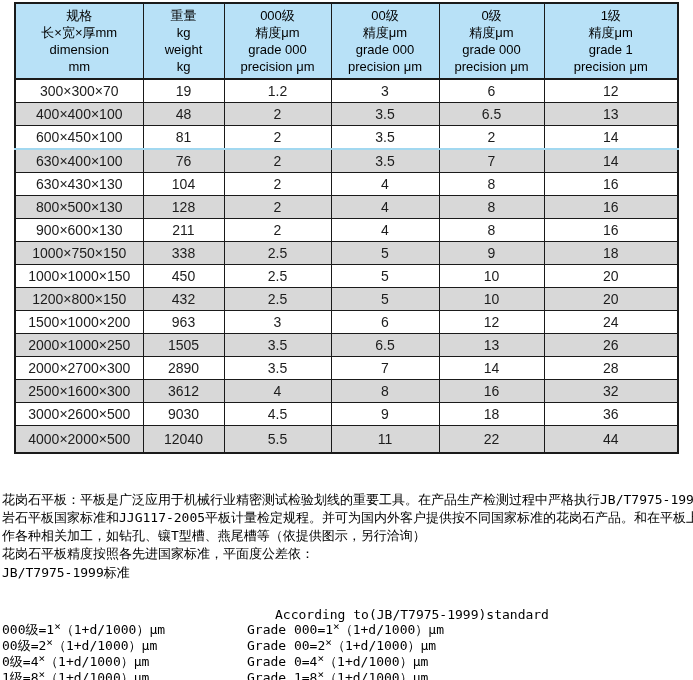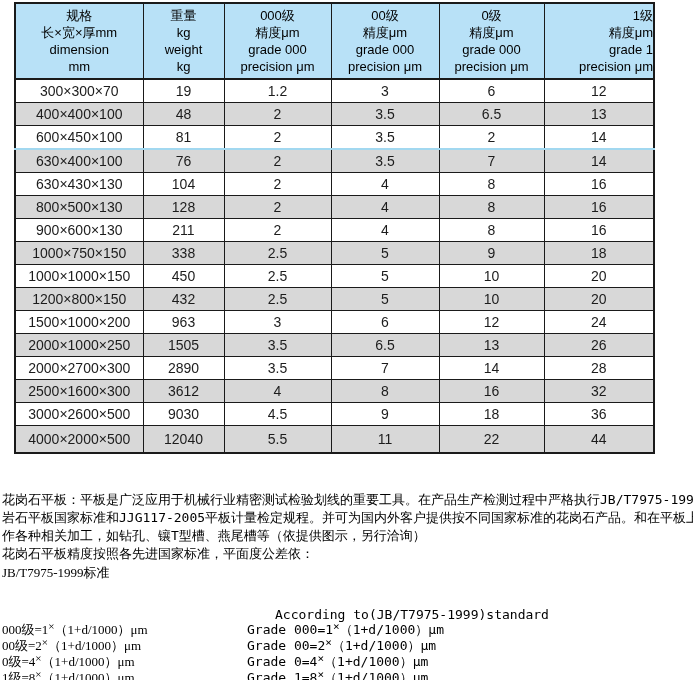--- a/index.html
+++ b/index.html
@@ -127,7 +127,7 @@
           <div>grade 000</div>
           <div>precision μm</div>
         </th>
-        <th style="width: 110px; text-align: right;">
+        <th style="width: 134px;">
           <div>1级</div>
           <div>精度μm</div>
           <div>grade 1</div>

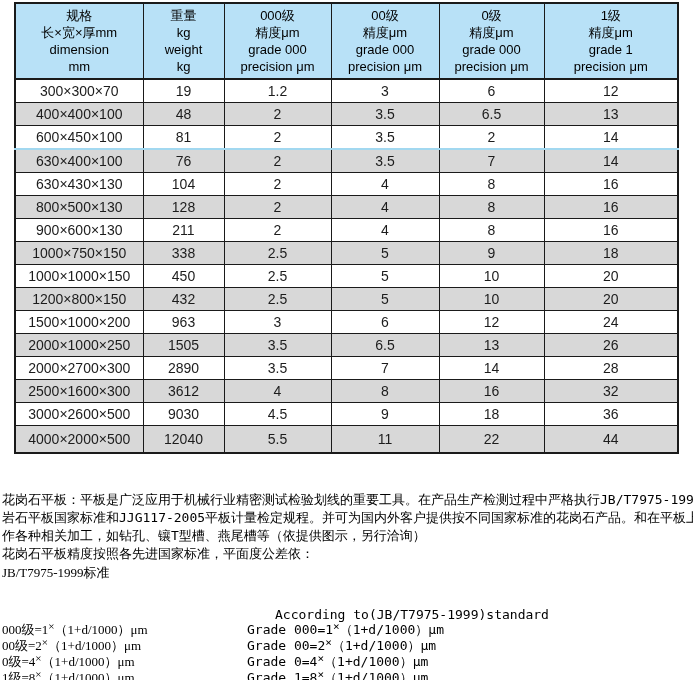--- a/index.html
+++ b/index.html
@@ -83,7 +83,7 @@
     line-height: 15px;
     white-space: nowrap;
   }
-  .std-cn { flex: 0 0 245px; width: 245px; font-family: Liberation Serif, serif; }
+  .std-cn { flex: 0 0 245px; width: 245px; }
   .std-en-indent { padding-left: 28px; margin-top: 42px; }
   .supx {
     position: relative;

